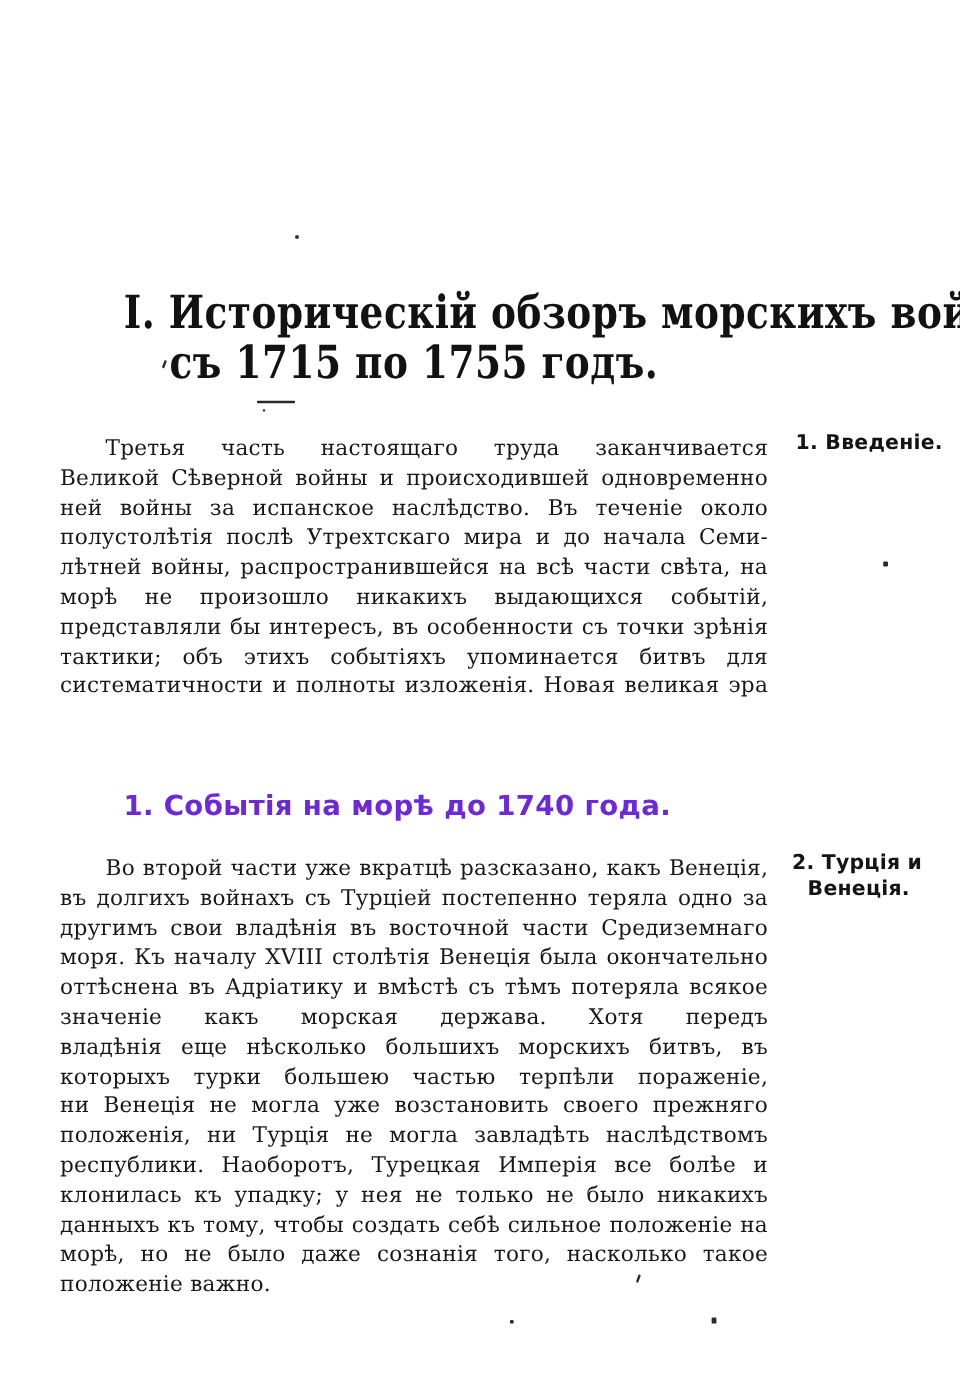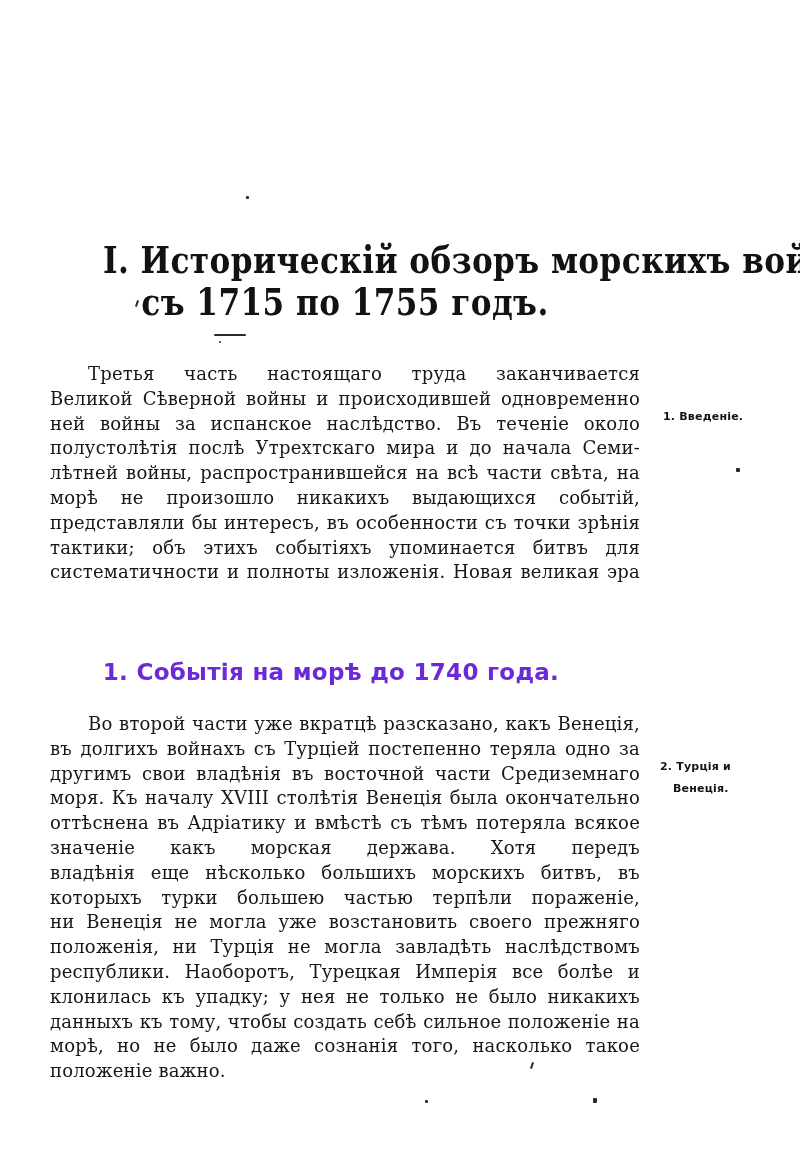--- a/index.html
+++ b/index.html
@@ -69,11 +69,10 @@
     left: 663px; width: 132px;
     font-family: "DejaVu Sans", sans-serif;
     font-weight: bold;
-    font-size: 11px;
+    font-size: 17px;
     line-height: 22px;
     color: #141414;
     letter-spacing: 0.2px;
-    margin-top: 48px;
   }
   #margin-note-1 { top: 358px; }
   #margin-note-2 { top: 708px; left: 660px; }

